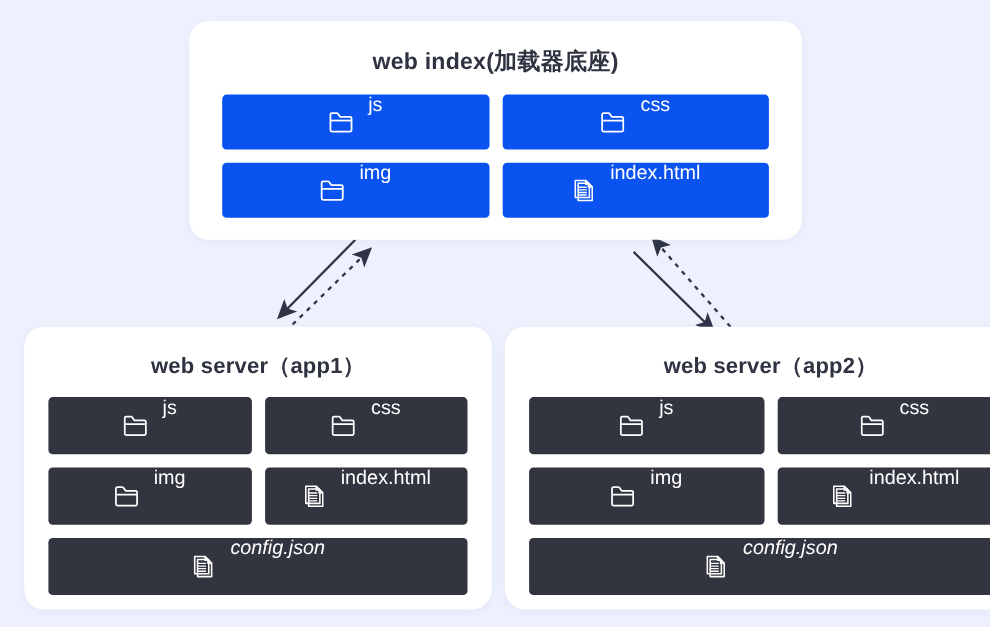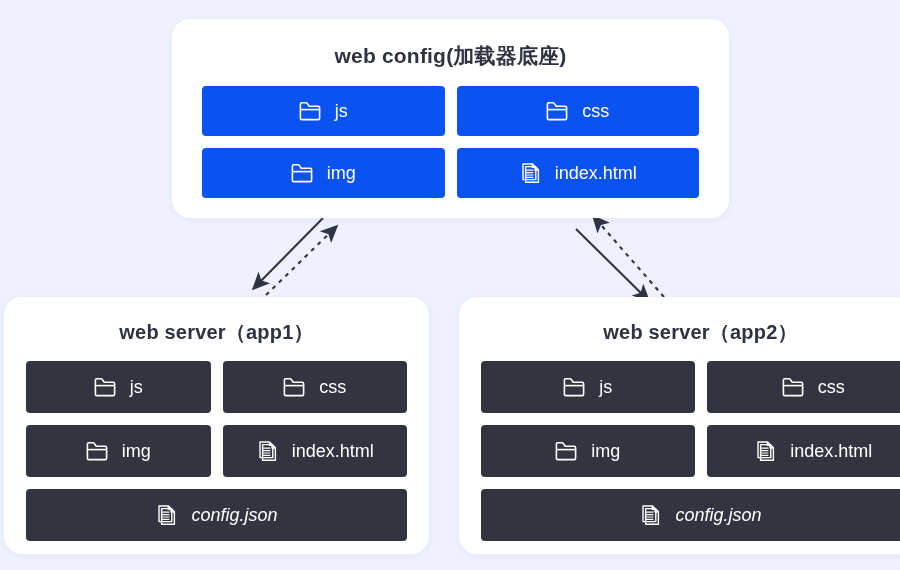--- a/index.html
+++ b/index.html
@@ -149,7 +149,7 @@
   </svg>
 
   <div class="card" id="card-top">
-    <div class="card-title">web config(加载器底座)</div>
+    <div class="card-title">web index(加载器底座)</div>
     <div class="chip-grid">
 
       <div class="chip">

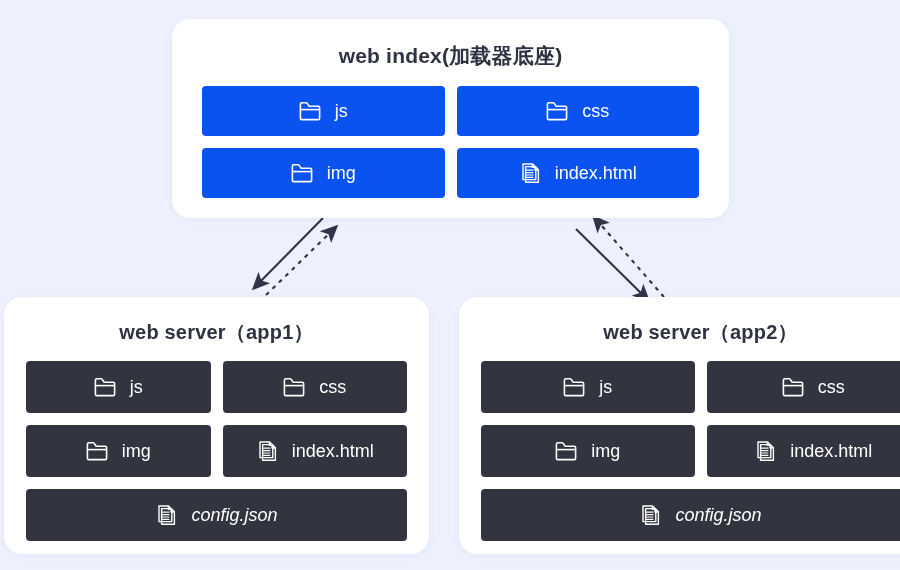--- a/index.html
+++ b/index.html
@@ -77,7 +77,6 @@
   }
   .chip {
     display: flex;
-    align-items: center;
     justify-content: center;
     gap: 14px;
     border-radius: 4px;

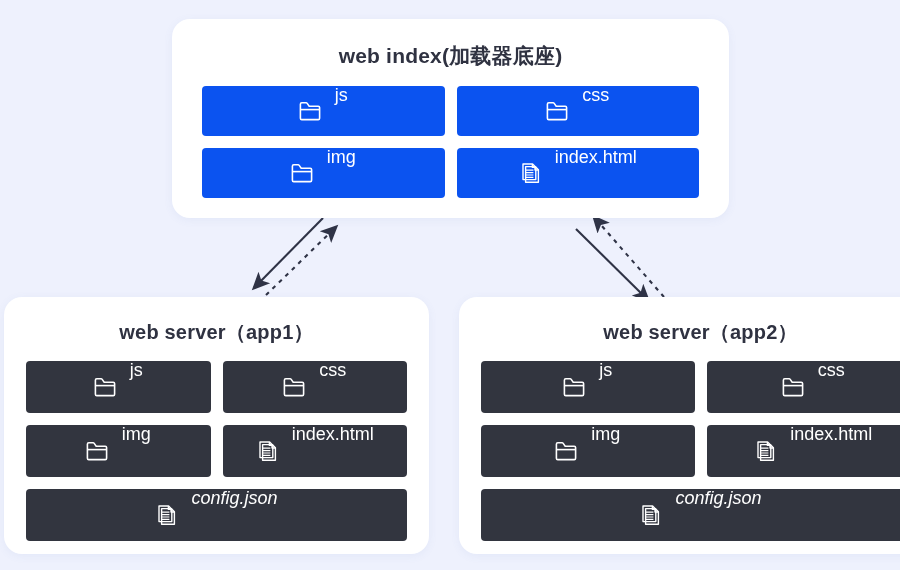--- a/index.html
+++ b/index.html
@@ -36,7 +36,7 @@
     padding: 0 30px;
   }
   #card-app1 {
-    left: 4px;
+    left: 22px;
     top: 297px;
     width: 425px;
     height: 257px;

